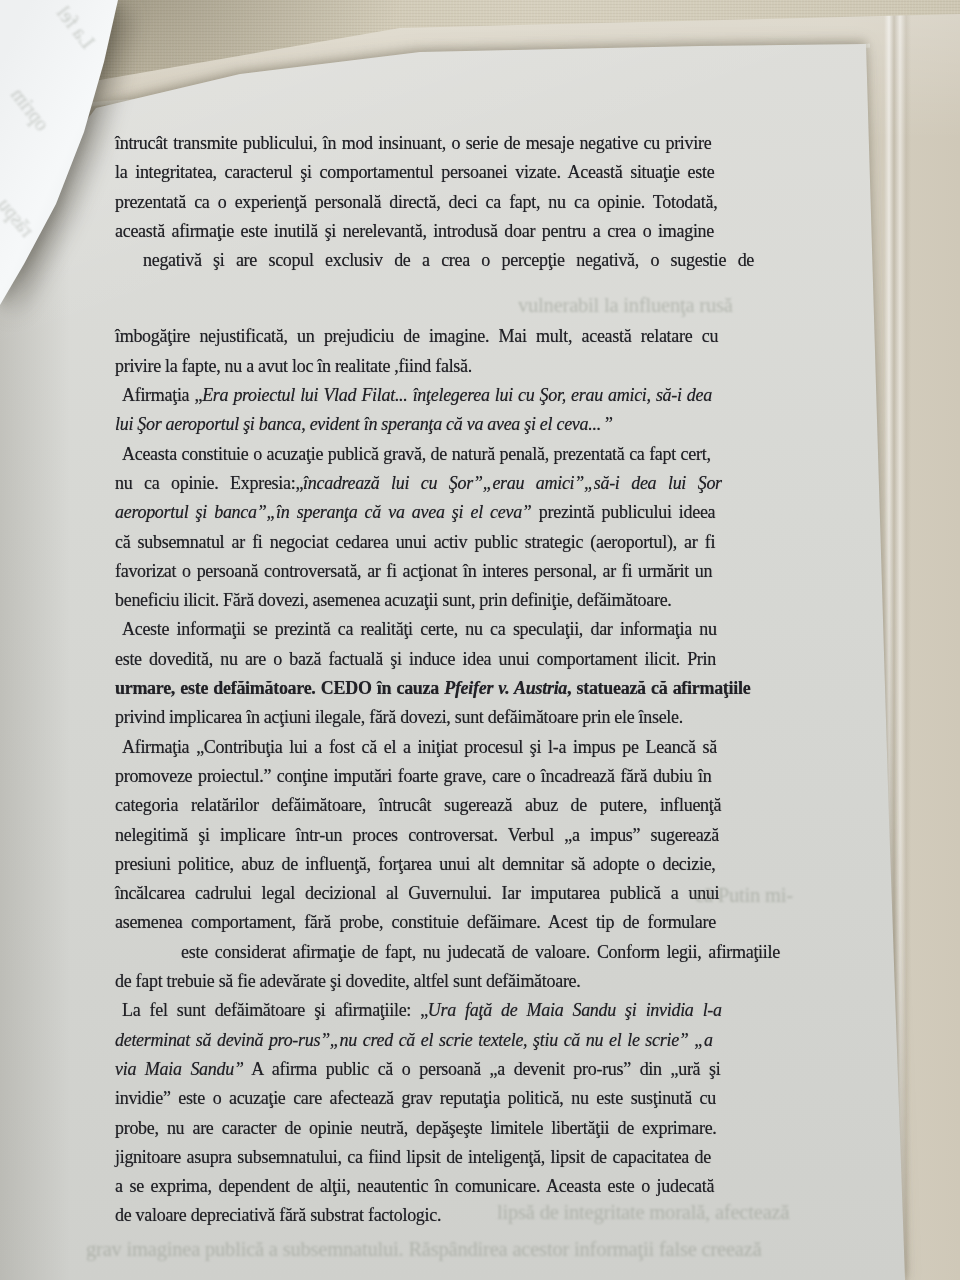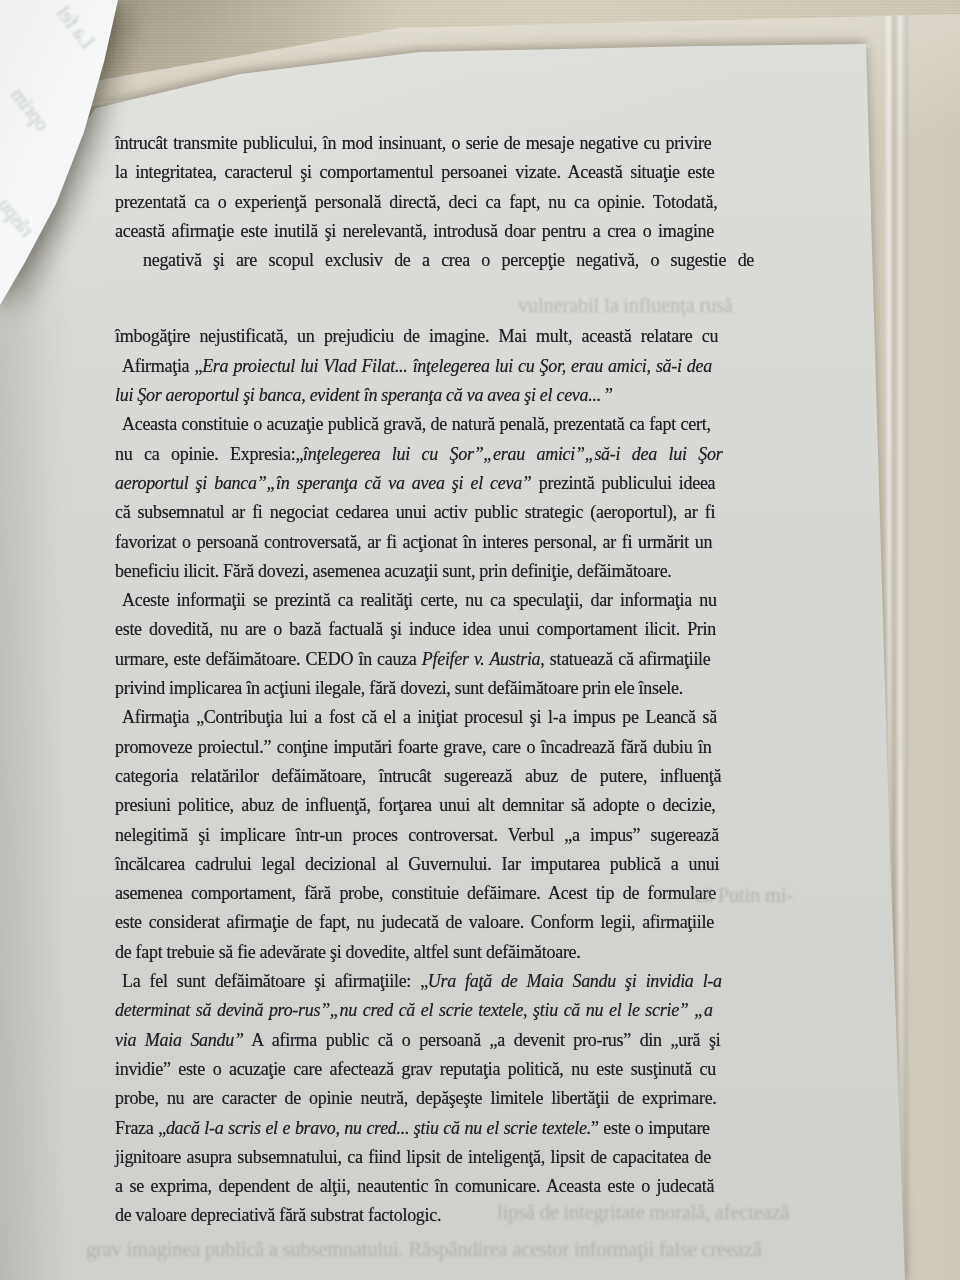--- a/index.html
+++ b/index.html
@@ -69,6 +69,7 @@
           <div class="line" style="word-spacing: 2.52px;"><span class="m"><span>această afirmaţie este inutilă şi nerelevantă, introdusă doar pentru a crea o imagine</span></span></div>
           <div class="line" style="word-spacing: 7.26px; margin-left: 28px;"><span class="m"><span>negativă şi are scopul exclusiv de a crea o percepţie negativă, o sugestie de</span></span></div>
           <div class="line" style="word-spacing: 5.22px; margin-top: 47px;"><span class="m"><span>îmbogăţire nejustificată, un prejudiciu de imagine. Mai mult, această relatare cu</span></span></div>
+          <div class="line"><span class="m"><span>privire la fapte, nu a avut loc în realitate ,fiind falsă.</span></span></div>
           <div class="line ind" style="word-spacing: 0.96px;"><span class="m"><span>Afirmaţia „</span><span class="it">Era proiectul lui Vlad Filat... înţelegerea lui cu Şor, erau amici, să-i dea</span></span></div>
           <div class="line"><span class="m"><span class="it">lui Şor aeroportul şi banca, evident în speranţa că va avea şi el ceva... </span><span>”</span></span></div>
           <div class="line ind" style="word-spacing: 0.46px;"><span class="m"><span>Aceasta constituie o acuzaţie publică gravă, de natură penală, prezentată ca fapt cert,</span></span></div>

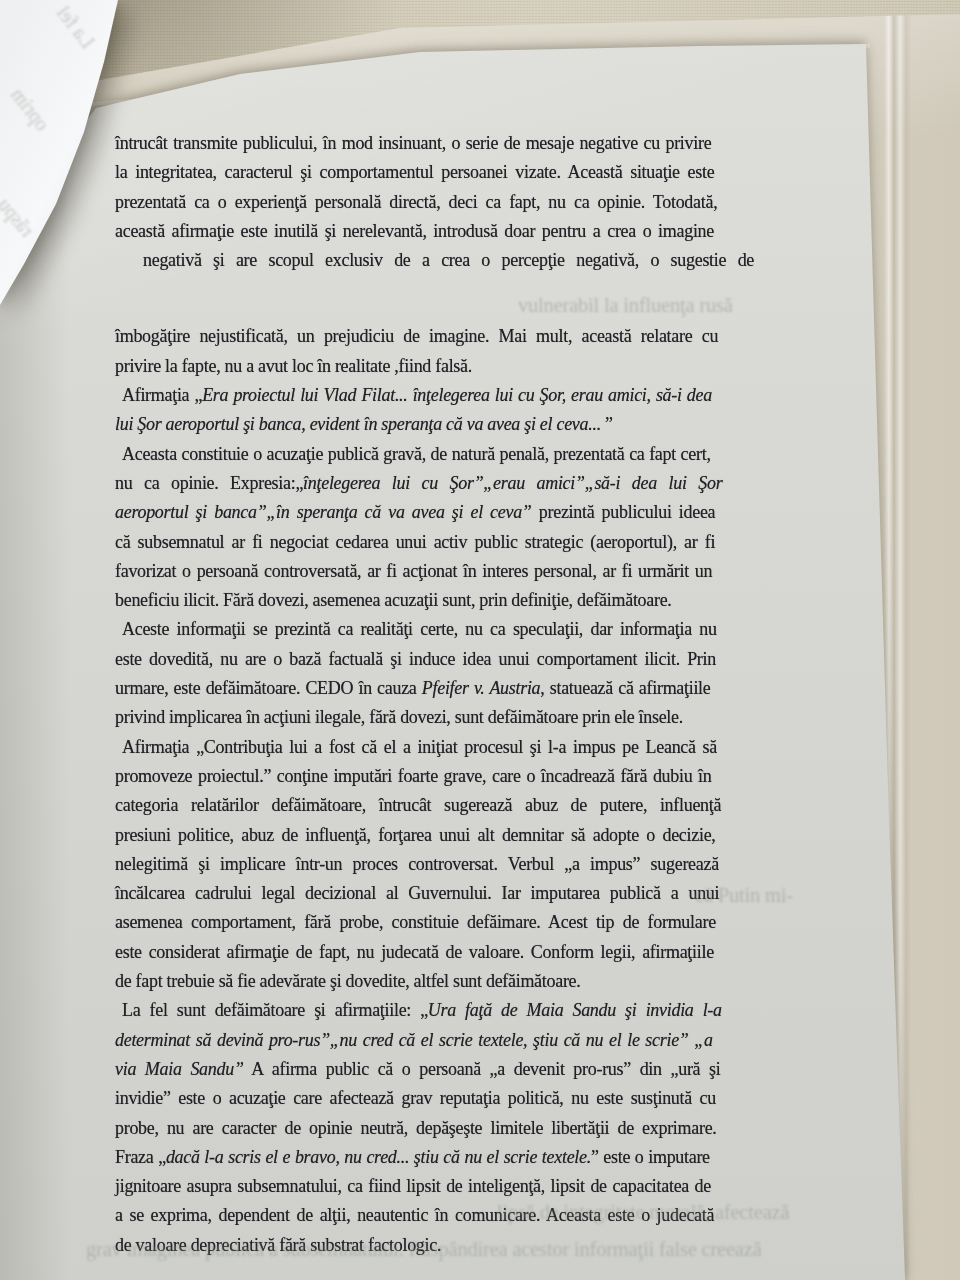--- a/index.html
+++ b/index.html
@@ -73,7 +73,7 @@
           <div class="line ind" style="word-spacing: 0.96px;"><span class="m"><span>Afirmaţia „</span><span class="it">Era proiectul lui Vlad Filat... înţelegerea lui cu Şor, erau amici, să-i dea</span></span></div>
           <div class="line"><span class="m"><span class="it">lui Şor aeroportul şi banca, evident în speranţa că va avea şi el ceva... </span><span>”</span></span></div>
           <div class="line ind" style="word-spacing: 0.46px;"><span class="m"><span>Aceasta constituie o acuzaţie publică gravă, de natură penală, prezentată ca fapt cert,</span></span></div>
-          <div class="line" style="word-spacing: 7.45px;"><span class="m"><span>nu ca opinie. Expresia:„</span><span class="it">înţelegerea lui cu Şor”„erau amici”„să-i dea lui Şor</span></span></div>
+          <div class="line" style="word-spacing: 7.45px;"><span class="m"><span>nu ca opinie. Expresia:„</span><span class="it">încadrează lui cu Şor”„erau amici”„să-i dea lui Şor</span></span></div>
           <div class="line" style="word-spacing: 3.03px;"><span class="m"><span class="it">aeroportul şi banca”„în speranţa că va avea şi el ceva”</span><span> prezintă publicului ideea</span></span></div>
           <div class="line" style="word-spacing: 3.03px;"><span class="m"><span>că subsemnatul ar fi negociat cedarea unui activ public strategic (aeroportul), ar fi</span></span></div>
           <div class="line" style="word-spacing: 1.64px;"><span class="m"><span>favorizat o persoană controversată, ar fi acţionat în interes personal, ar fi urmărit un</span></span></div>

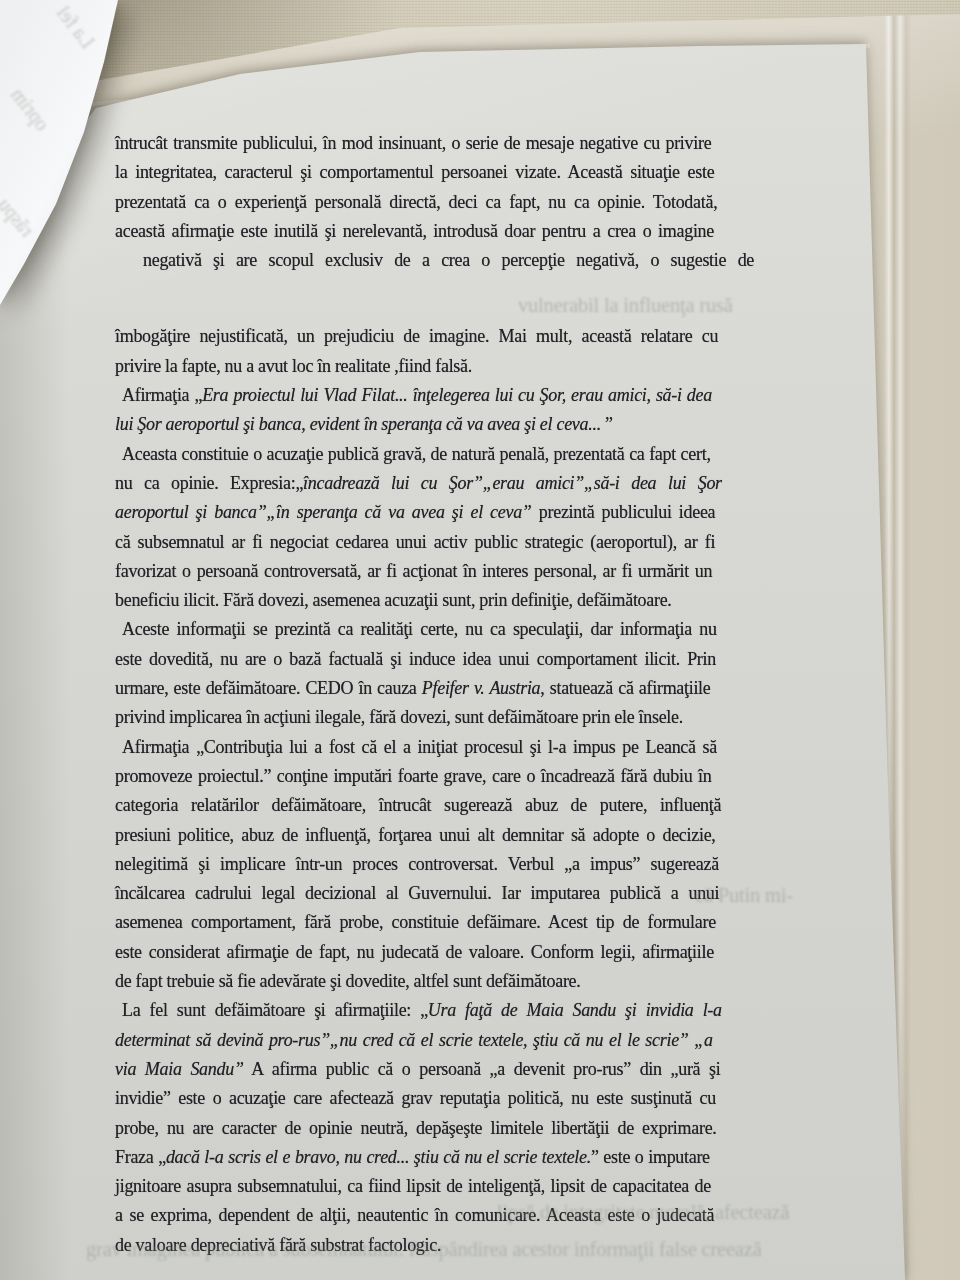--- a/index.html
+++ b/index.html
@@ -80,7 +80,7 @@
           <div class="line"><span class="m"><span>beneficiu ilicit. Fără dovezi, asemenea acuzaţii sunt, prin definiţie, defăimătoare.</span></span></div>
           <div class="line ind" style="word-spacing: 3.21px;"><span class="m"><span>Aceste informaţii se prezintă ca realităţi certe, nu ca speculaţii, dar informaţia nu</span></span></div>
           <div class="line" style="word-spacing: 3.12px;"><span class="m"><span>este dovedită, nu are o bază factuală şi induce idea unui comportament ilicit. Prin</span></span></div>
-          <div class="line" style="word-spacing: 1.04px;"><span class="m"><span>urmare, este defăimătoare. CEDO în cauza </span><span class="it">Pfeifer v. Austria</span><span>, statuează că afirmaţiile</span></span></div>
+          <div class="line" style="word-spacing: 1.04px; font-weight: bold;"><span class="m"><span>urmare, este defăimătoare. CEDO în cauza </span><span class="it">Pfeifer v. Austria</span><span>, statuează că afirmaţiile</span></span></div>
           <div class="line"><span class="m"><span>privind implicarea în acţiuni ilegale, fără dovezi, sunt defăimătoare prin ele însele.</span></span></div>
           <div class="line ind" style="word-spacing: 2.66px;"><span class="m"><span>Afirmaţia „Contribuţia lui a fost că el a iniţiat procesul şi l-a impus pe Leancă să</span></span></div>
           <div class="line" style="word-spacing: 1.5px;"><span class="m"><span>promoveze proiectul.” conţine imputări foarte grave, care o încadrează fără dubiu în</span></span></div>

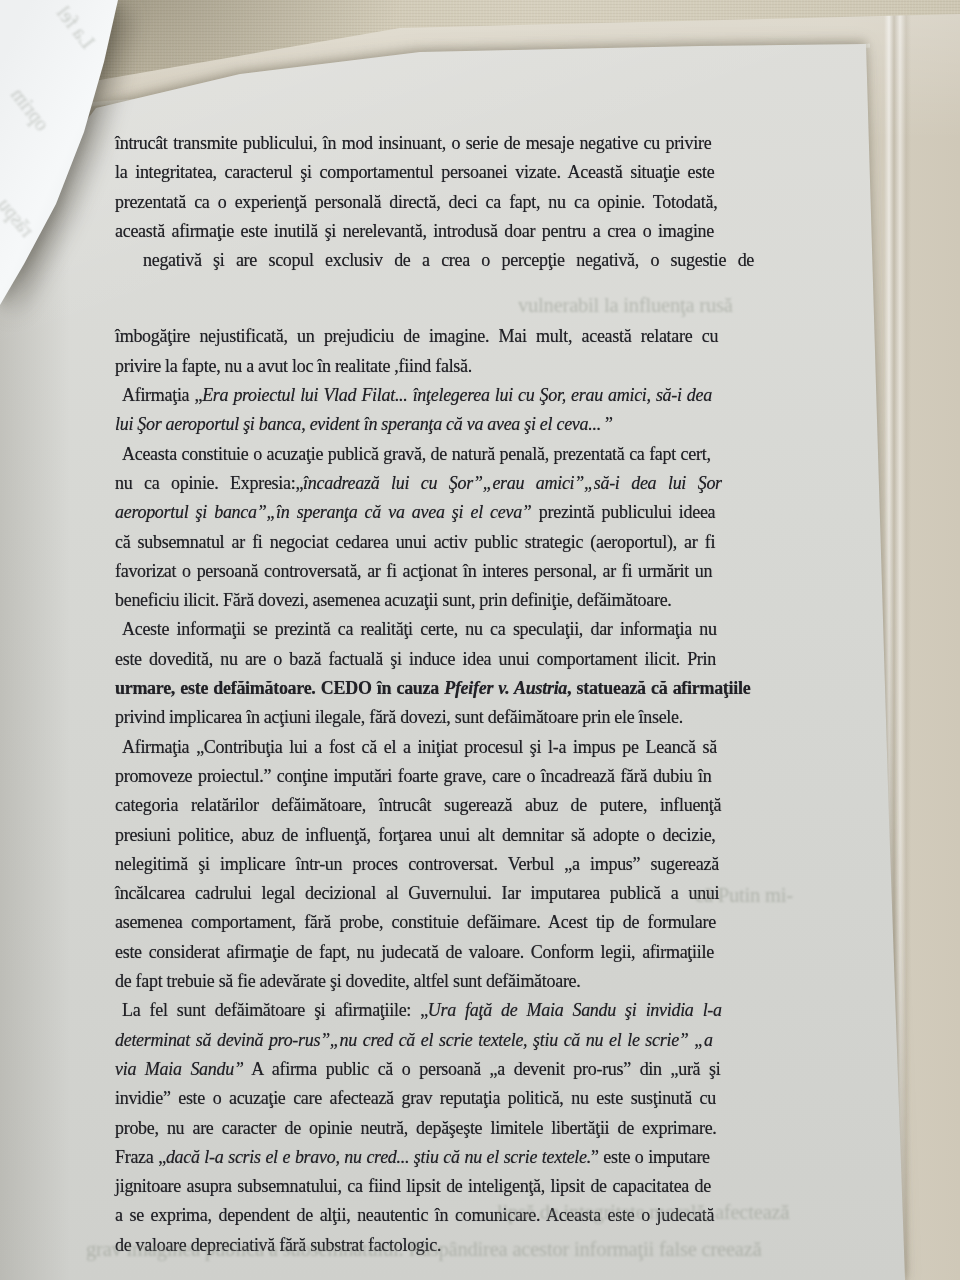--- a/index.html
+++ b/index.html
@@ -85,8 +85,8 @@
           <div class="line ind" style="word-spacing: 2.66px;"><span class="m"><span>Afirmaţia „Contribuţia lui a fost că el a iniţiat procesul şi l-a impus pe Leancă să</span></span></div>
           <div class="line" style="word-spacing: 1.5px;"><span class="m"><span>promoveze proiectul.” conţine imputări foarte grave, care o încadrează fără dubiu în</span></span></div>
           <div class="line" style="word-spacing: 8.56px;"><span class="m"><span>categoria relatărilor defăimătoare, întrucât sugerează abuz de putere, influenţă</span></span></div>
+          <div class="line" style="word-spacing: 6.16px;"><span class="m"><span>nelegitimă şi implicare într-un proces controversat. Verbul „a impus” sugerează</span></span></div>
           <div class="line" style="word-spacing: 3.23px;"><span class="m"><span>presiuni politice, abuz de influenţă, forţarea unui alt demnitar să adopte o decizie,</span></span></div>
-          <div class="line" style="word-spacing: 6.16px;"><span class="m"><span>nelegitimă şi implicare într-un proces controversat. Verbul „a impus” sugerează</span></span></div>
           <div class="line" style="word-spacing: 5.8px;"><span class="m"><span>încălcarea cadrului legal decizional al Guvernului. Iar imputarea publică a unui</span></span></div>
           <div class="line" style="word-spacing: 4.31px;"><span class="m"><span>asemenea comportament, fără probe, constituie defăimare. Acest tip de formulare</span></span></div>
           <div class="line" style="word-spacing: 2.69px;"><span class="m"><span>este considerat afirmaţie de fapt, nu judecată de valoare. Conform legii, afirmaţiile</span></span></div>

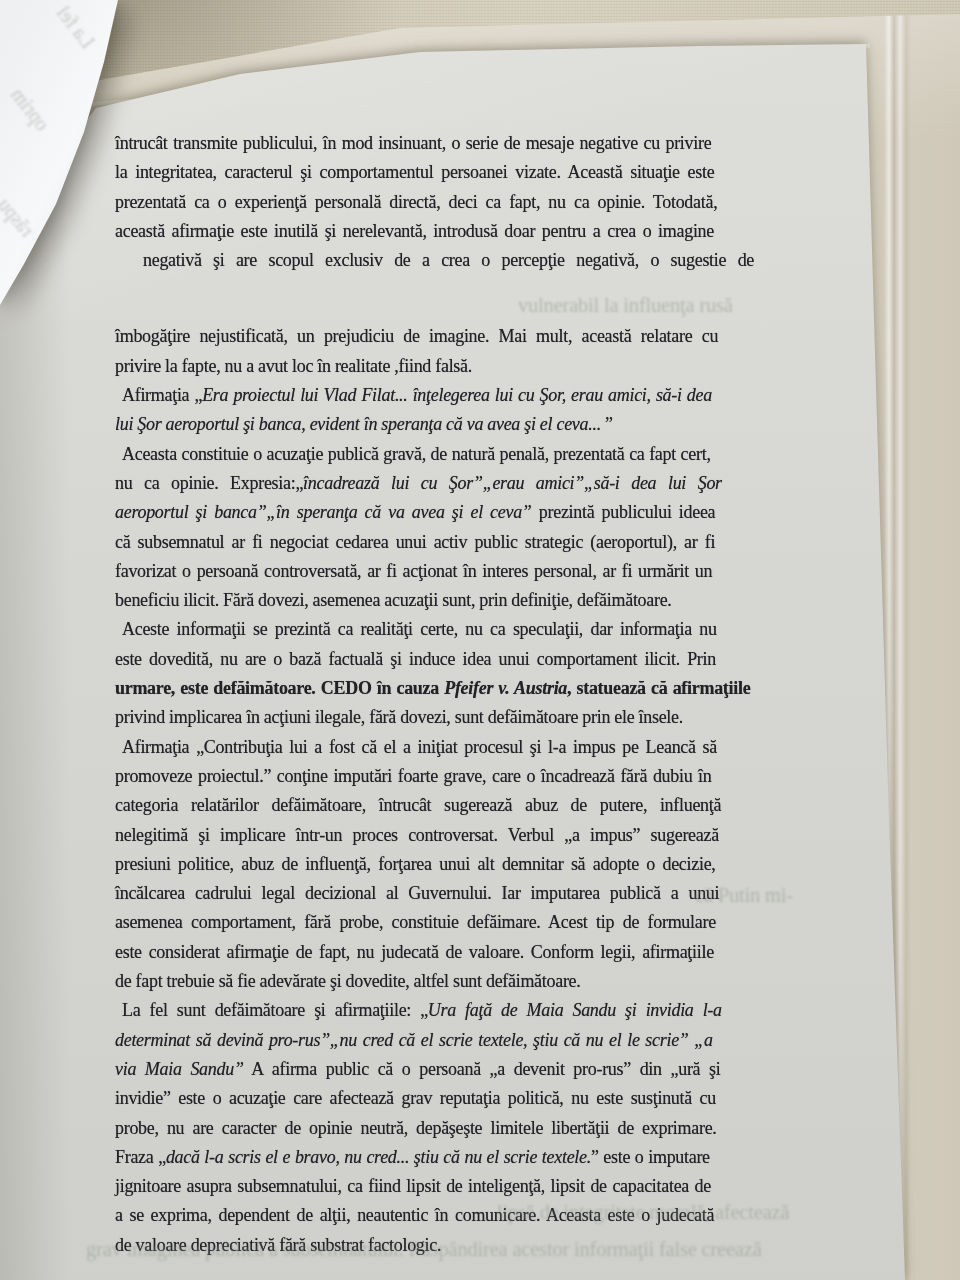--- a/index.html
+++ b/index.html
@@ -89,7 +89,7 @@
           <div class="line" style="word-spacing: 3.23px;"><span class="m"><span>presiuni politice, abuz de influenţă, forţarea unui alt demnitar să adopte o decizie,</span></span></div>
           <div class="line" style="word-spacing: 5.8px;"><span class="m"><span>încălcarea cadrului legal decizional al Guvernului. Iar imputarea publică a unui</span></span></div>
           <div class="line" style="word-spacing: 4.31px;"><span class="m"><span>asemenea comportament, fără probe, constituie defăimare. Acest tip de formulare</span></span></div>
-          <div class="line" style="word-spacing: 2.69px;"><span class="m"><span>este considerat afirmaţie de fapt, nu judecată de valoare. Conform legii, afirmaţiile</span></span></div>
+          <div class="line" style="word-spacing: 2.69px; text-align: center;"><span class="m"><span>este considerat afirmaţie de fapt, nu judecată de valoare. Conform legii, afirmaţiile</span></span></div>
           <div class="line"><span class="m"><span>de fapt trebuie să fie adevărate şi dovedite, altfel sunt defăimătoare.</span></span></div>
           <div class="line ind" style="word-spacing: 4.93px;"><span class="m"><span>La fel sunt defăimătoare şi afirmaţiile: „</span><span class="it">Ura faţă de Maia Sandu şi invidia l-a</span></span></div>
           <div class="line" style="word-spacing: 1.58px;"><span class="m"><span class="it">determinat să devină pro-rus”„nu cred că el scrie textele, ştiu că nu el le scrie” „a</span></span></div>

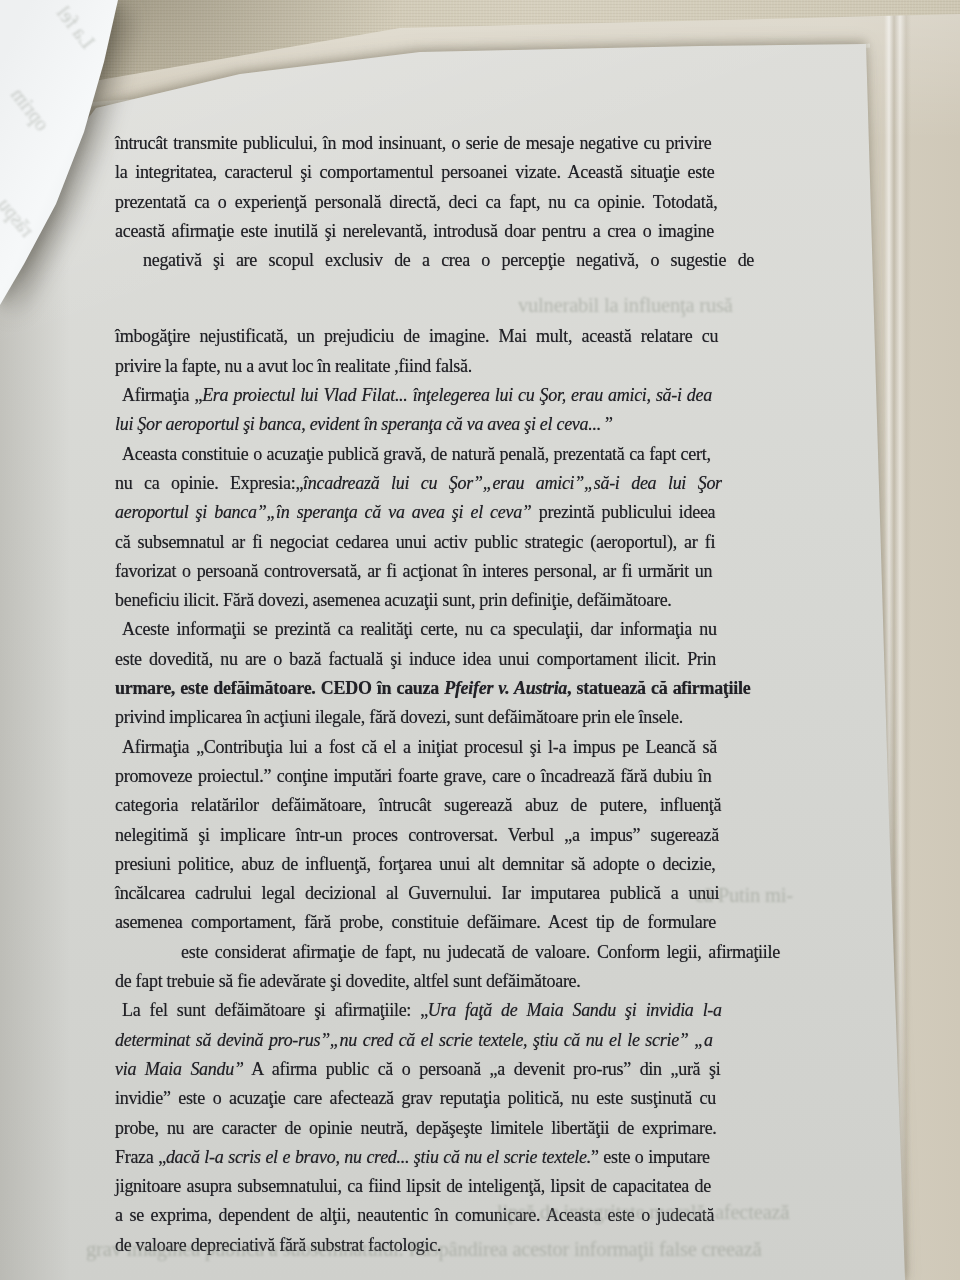--- a/index.html
+++ b/index.html
@@ -96,7 +96,6 @@
           <div class="line" style="word-spacing: 4.55px;"><span class="m"><span class="it">via Maia Sandu”</span><span> A afirma public că o persoană „a devenit pro-rus” din „ură şi</span></span></div>
           <div class="line" style="word-spacing: 3.44px;"><span class="m"><span>invidie” este o acuzaţie care afectează grav reputaţia politică, nu este susţinută cu</span></span></div>
           <div class="line" style="word-spacing: 4px;"><span class="m"><span>probe, nu are caracter de opinie neutră, depăşeşte limitele libertăţii de exprimare.</span></span></div>
-          <div class="line" style="word-spacing: 0.51px;"><span class="m"><span>Fraza „</span><span class="it">dacă l-a scris el e bravo, nu cred... ştiu că nu el scrie textele.</span><span>” este o imputare</span></span></div>
           <div class="line" style="word-spacing: 1.4px;"><span class="m"><span>jignitoare asupra subsemnatului, ca fiind lipsit de inteligenţă, lipsit de capacitatea de</span></span></div>
           <div class="line" style="word-spacing: 2.57px;"><span class="m"><span>a se exprima, dependent de alţii, neautentic în comunicare. Aceasta este o judecată</span></span></div>
           <div class="line"><span class="m"><span>de valoare depreciativă fără substrat factologic.</span></span></div>

